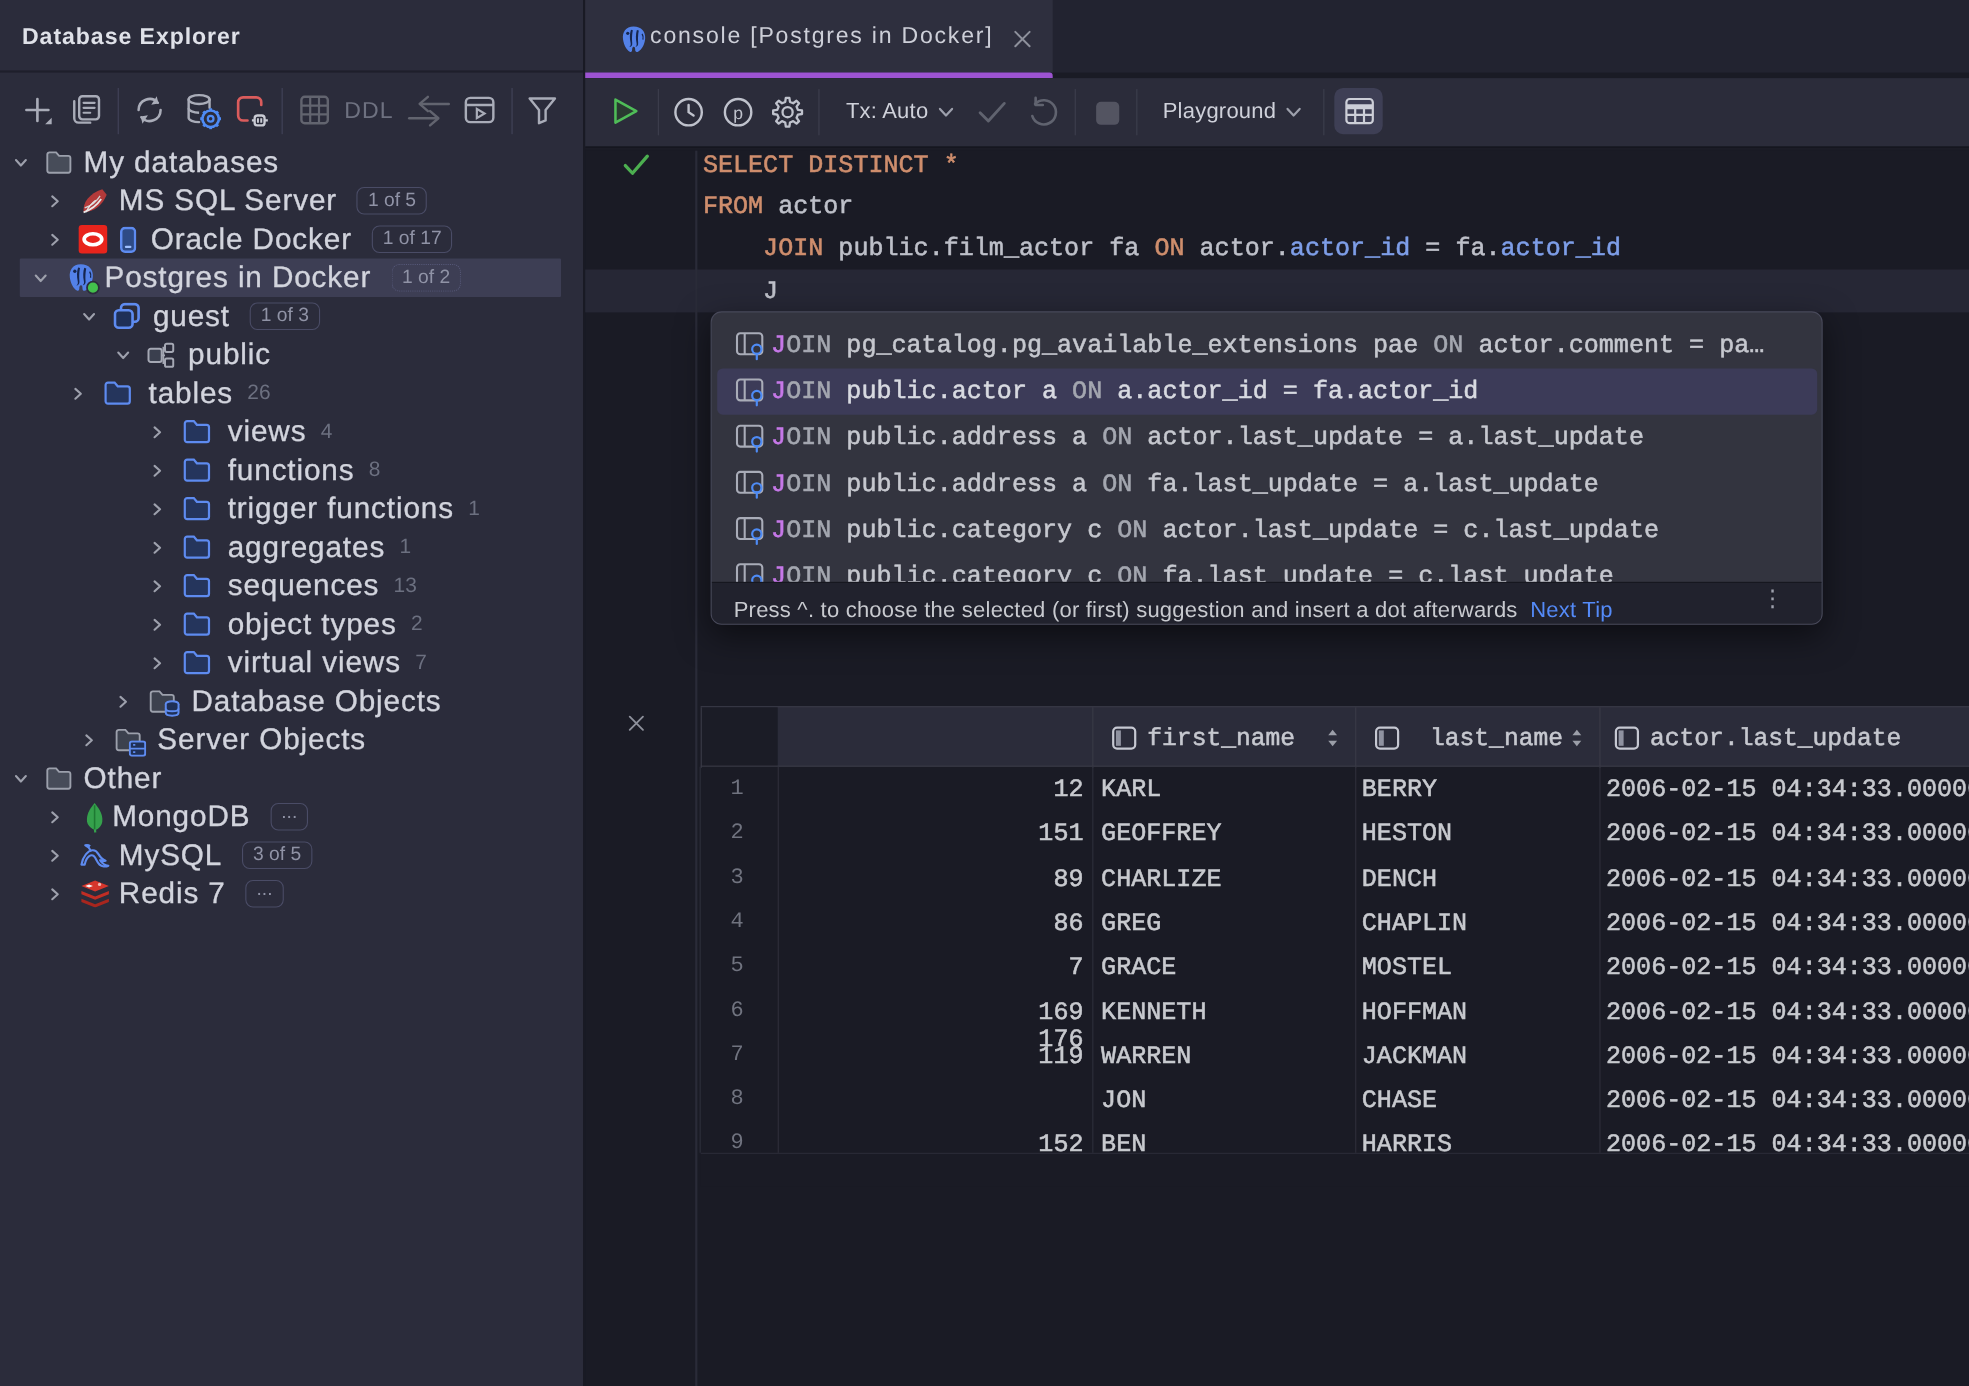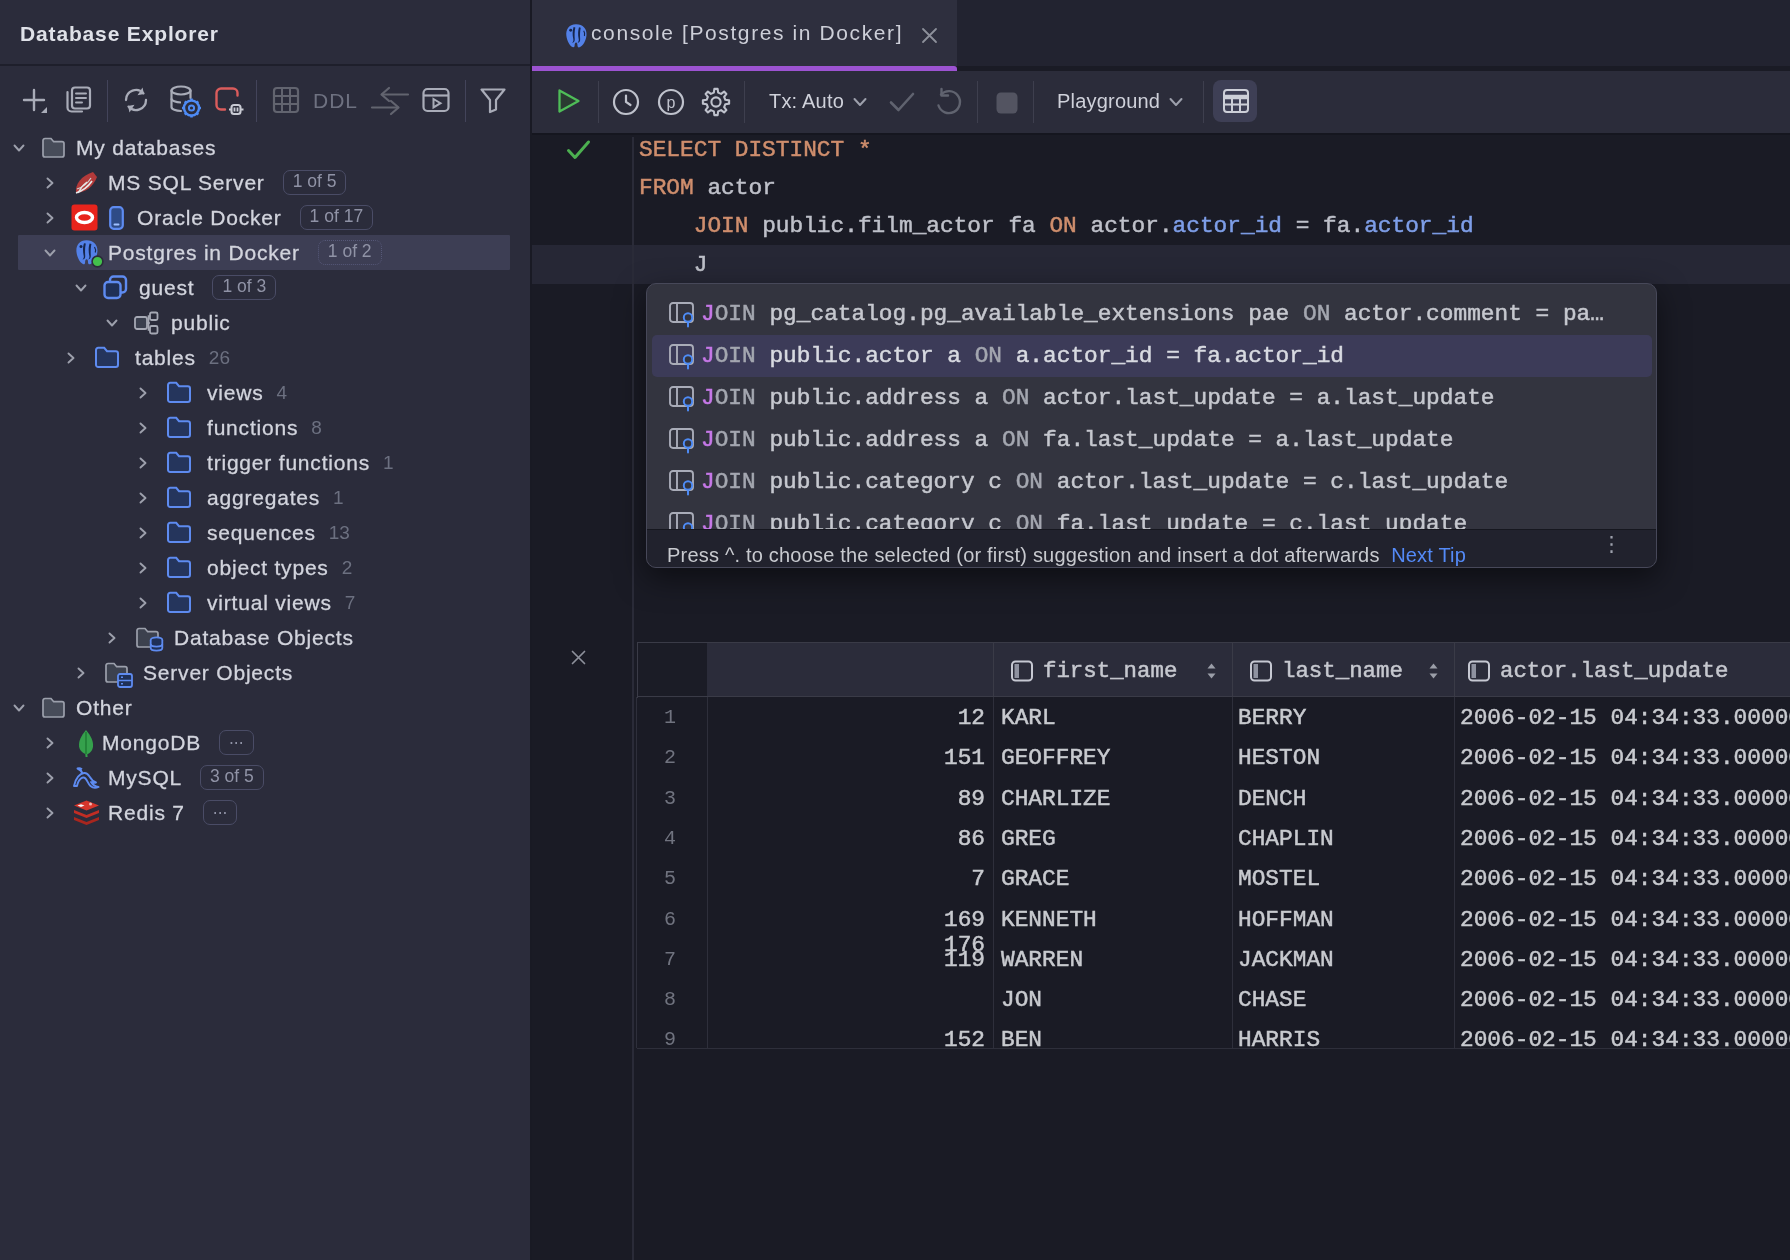--- a/index.html
+++ b/index.html
@@ -16,7 +16,7 @@
   .row { position:absolute; left:0; width:530px; height:35px; display:flex; align-items:center; }
   .row .chev { width:14px; height:14px; flex:none; display:flex; align-items:center; justify-content:center; }
   .row .ic { flex:none; display:flex; align-items:center; justify-content:center; }
-  .row .lbl { color:#D2D4DD; font-size:21px; letter-spacing:.8px; white-space:pre; -webkit-text-stroke:0.3px currentColor; }
+  .row .lbl { color:#D2D4DD; font-size:27px; letter-spacing:.8px; white-space:pre; -webkit-text-stroke:0.3px currentColor; }
   .row .cnt { color:#6C7080; font-size:19px; margin-left:13px; }
   .badge { margin-left:18px; height:25px; border:1.5px solid #4A4C66; border-radius:7px; color:#9093A6; font-size:17.5px; display:flex; align-items:center; padding:0 9px 2px 9px; }
   .badge.dot { border-style:dotted; border-color:#565878; }

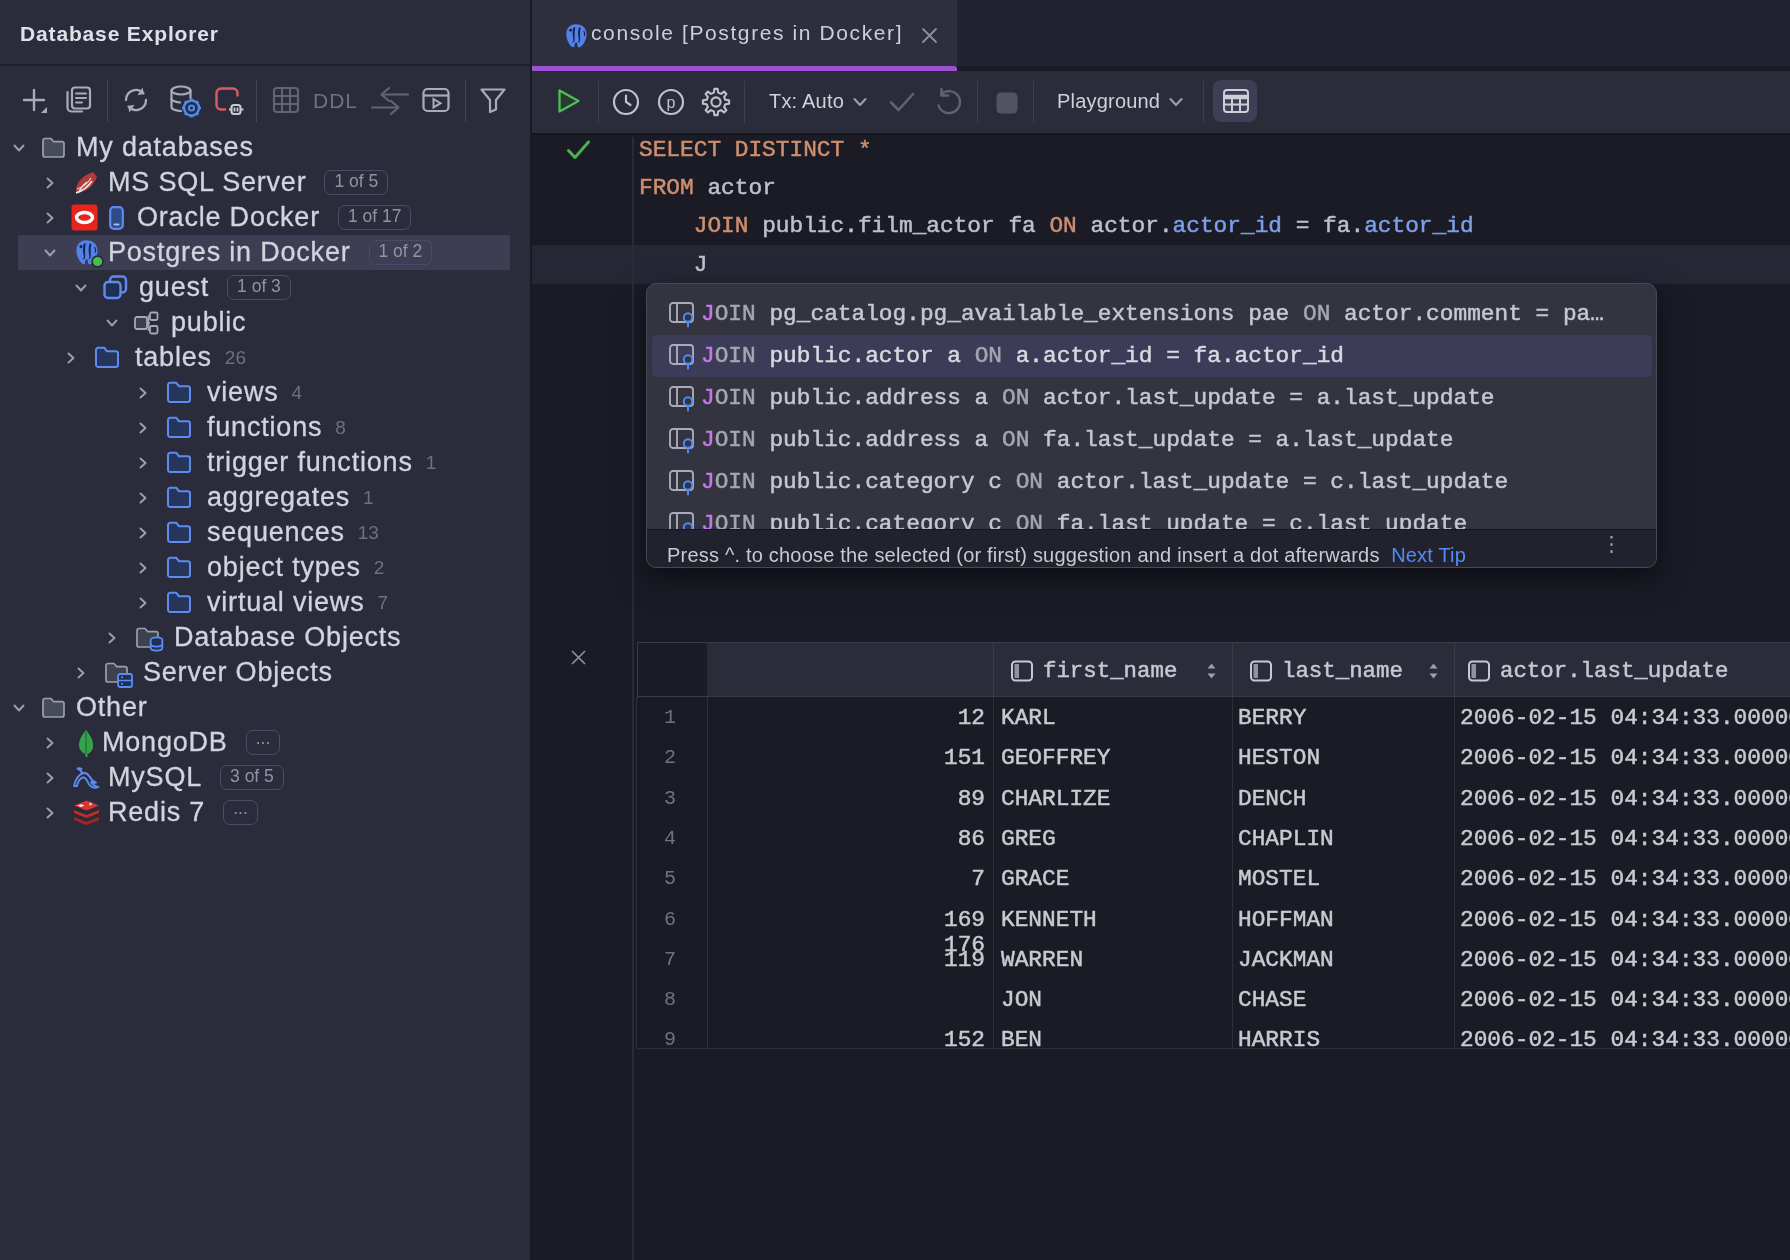--- a/index.html
+++ b/index.html
@@ -182,7 +182,7 @@
     <span class="badge">1 of 17</span>
   </div>
 
-  <div class="row" style="top:235px;padding-left:43px">
+  <div class="row" style="top:235px;padding-left:30px">
     <span class="chev">
         <svg width="14" height="14" viewBox="0 0 14 14">
           <path d="M2.5 4.5 L7 9.5 L11.5 4.5" stroke="#9DA0AC" stroke-width="1.9" fill="none" stroke-linecap="round" stroke-linejoin="round"></path>

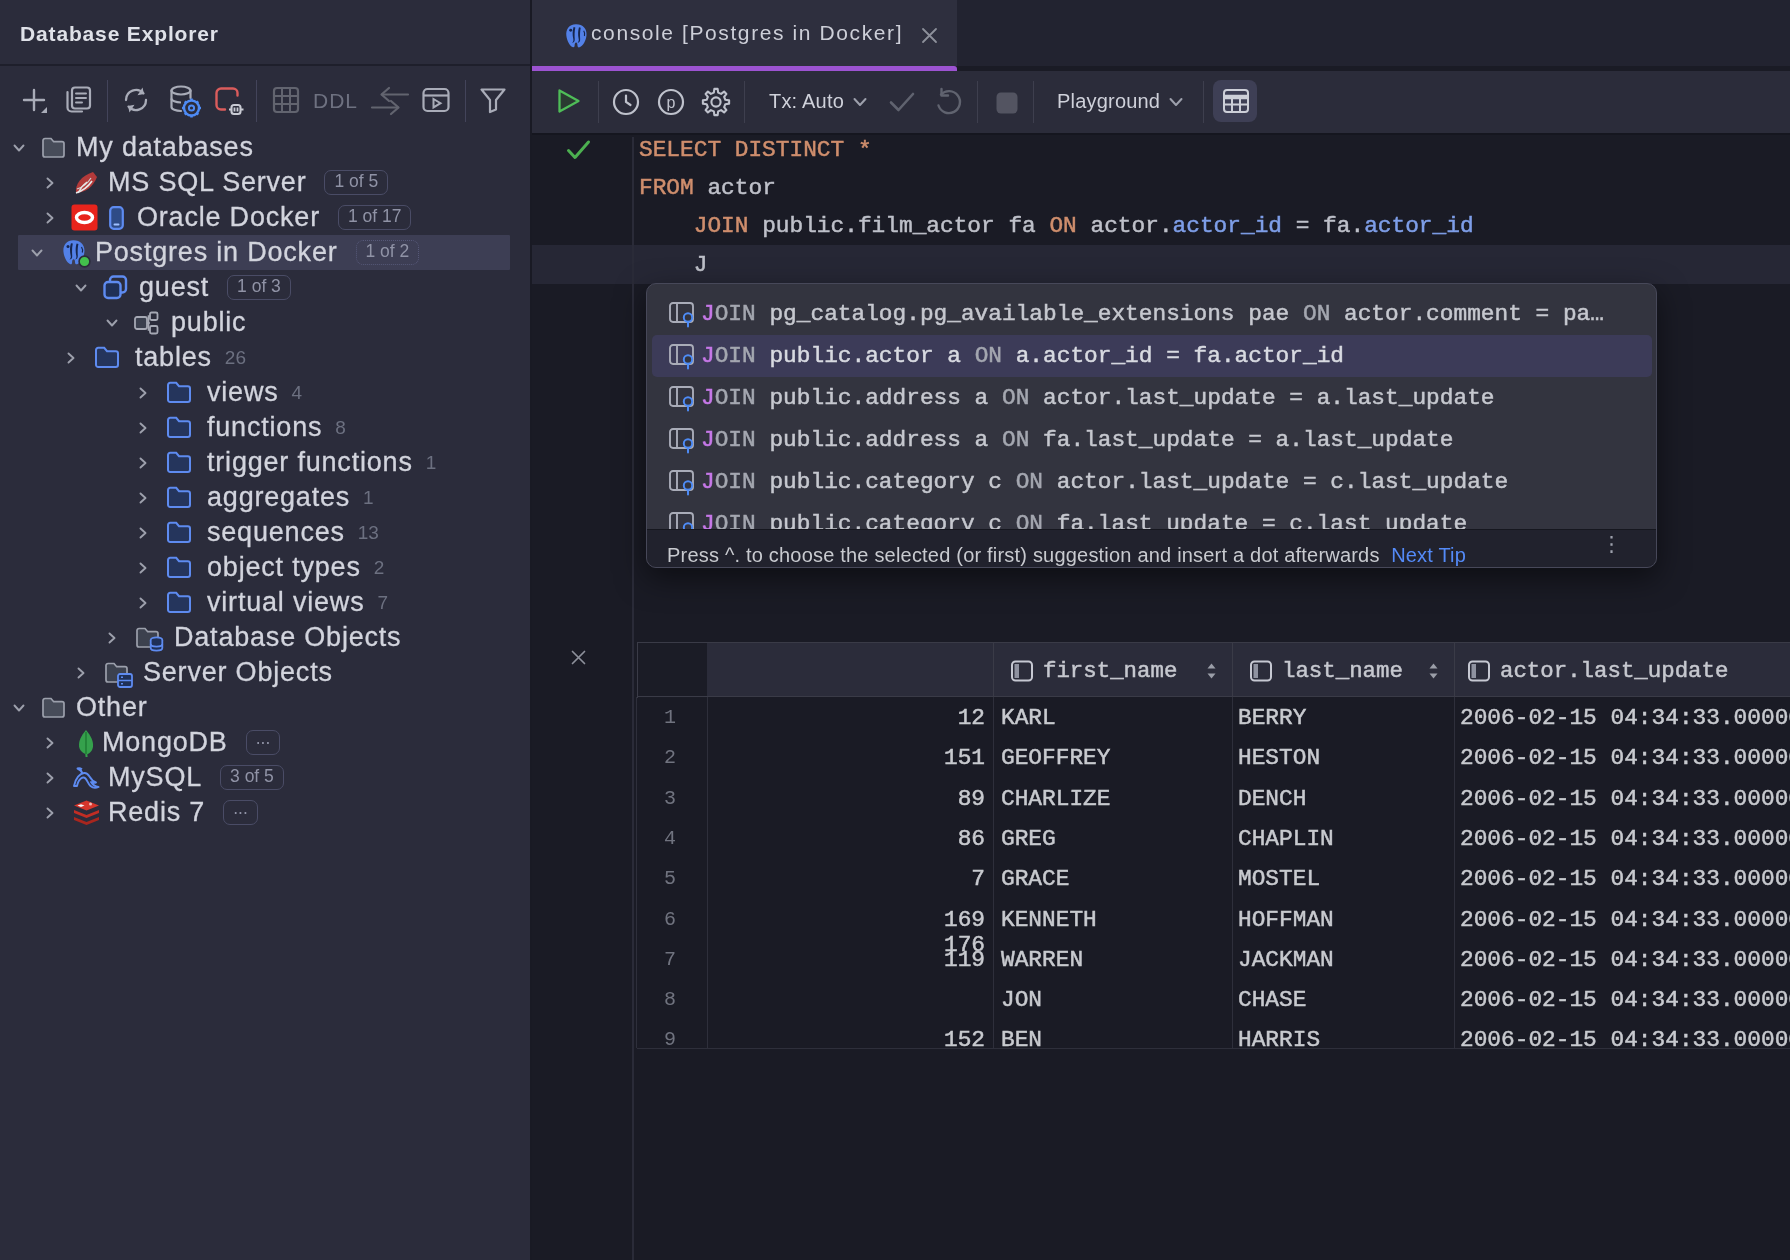--- a/index.html
+++ b/index.html
@@ -554,7 +554,7 @@
             <rect x="4.5" y="5" width="4.5" height="14" fill="#8F92A0"></rect>
           </svg>
         </span>
-        <span class="hlbl" style="margin-left:9px">last_name</span>
+        <span class="hlbl" style="margin-left:27px">last_name</span>
         <span style="flex:none;margin-left:auto;margin-right:14px;display:flex;align-items:center">
           <svg width="13" height="22" viewBox="0 0 13 22">
             <path d="M6.5 3.5 L10.5 8.5 H2.5 Z" fill="#9B9EA8"></path>

